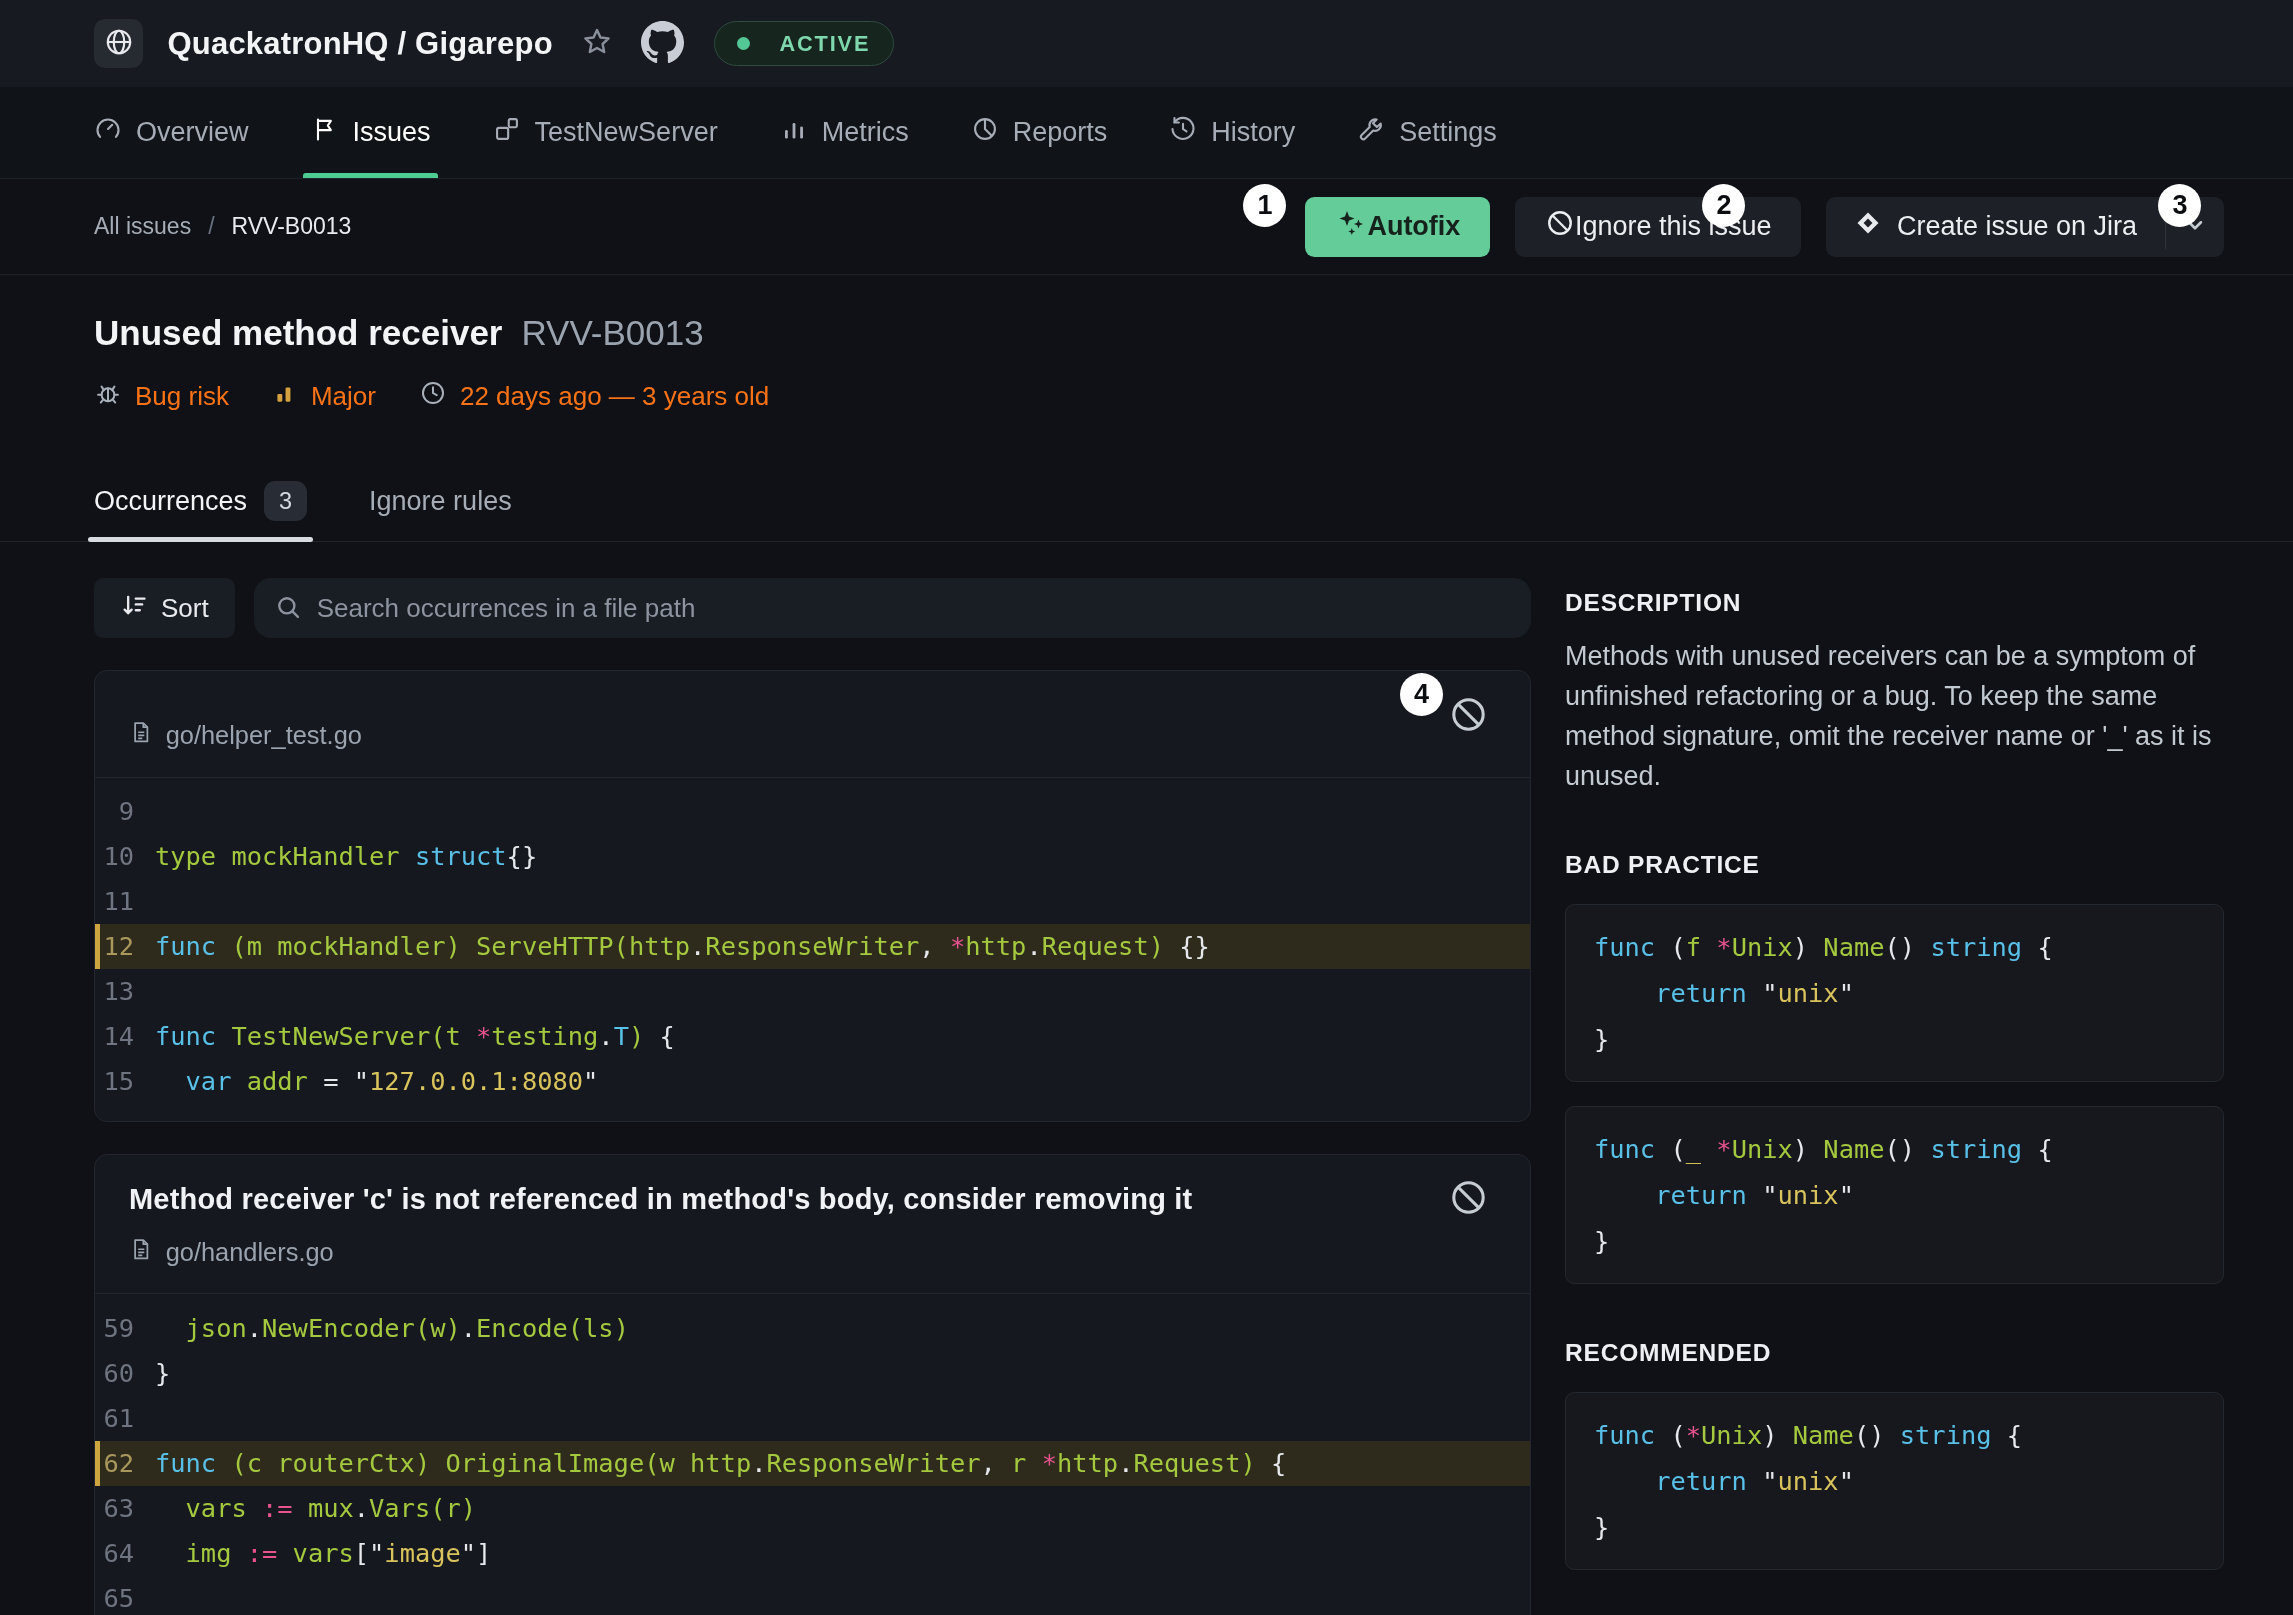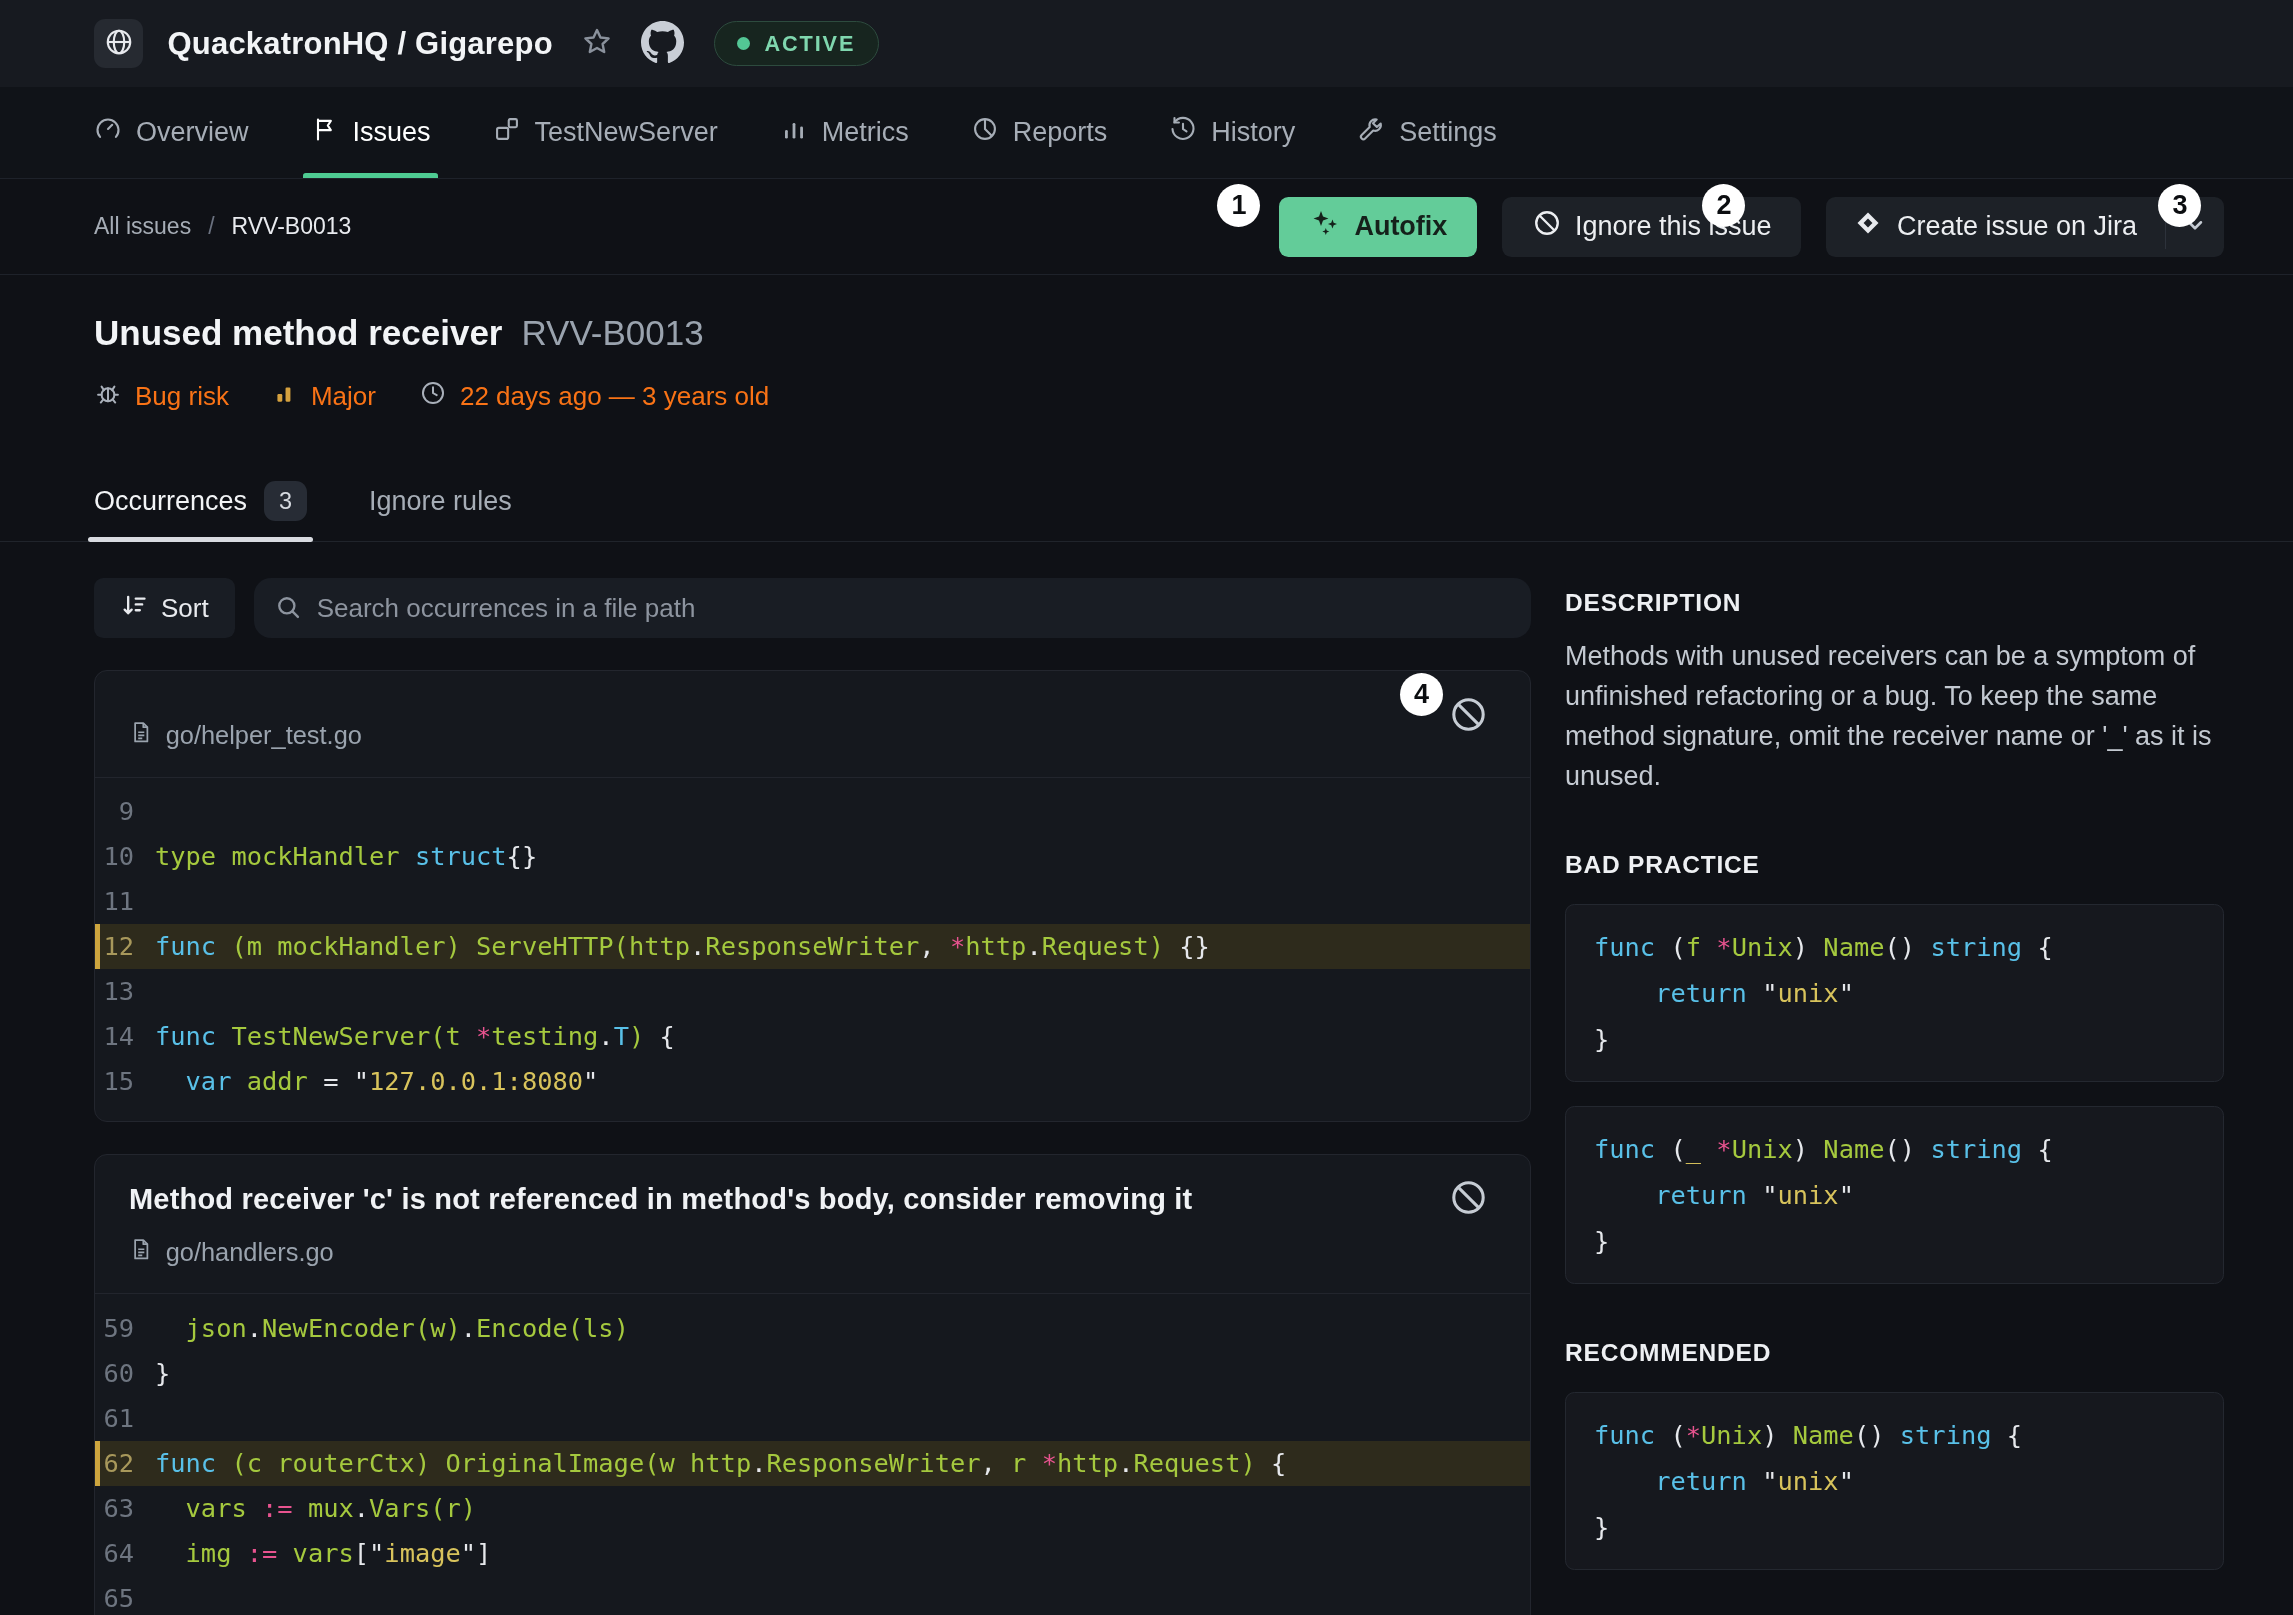--- a/index.html
+++ b/index.html
@@ -24,7 +24,7 @@
   .status-pill {
     margin-left: 30px; height: 45px; border-radius: 22.6px; padding: 0 22.6px;
     background: #17251f; border: 1.9px solid #2d4b3e;
-    display: inline-flex; align-items: center; gap: 14px;
+    display: inline-flex; align-items: center; gap: 29px;
   }
   .status-pill .dot { width: 13px; height: 13px; border-radius: 50%; background: #53c795; }
   .status-pill span.txt { font-size: 21.7px; font-weight: 600; letter-spacing: 1.9px; color: var(--active-green); }

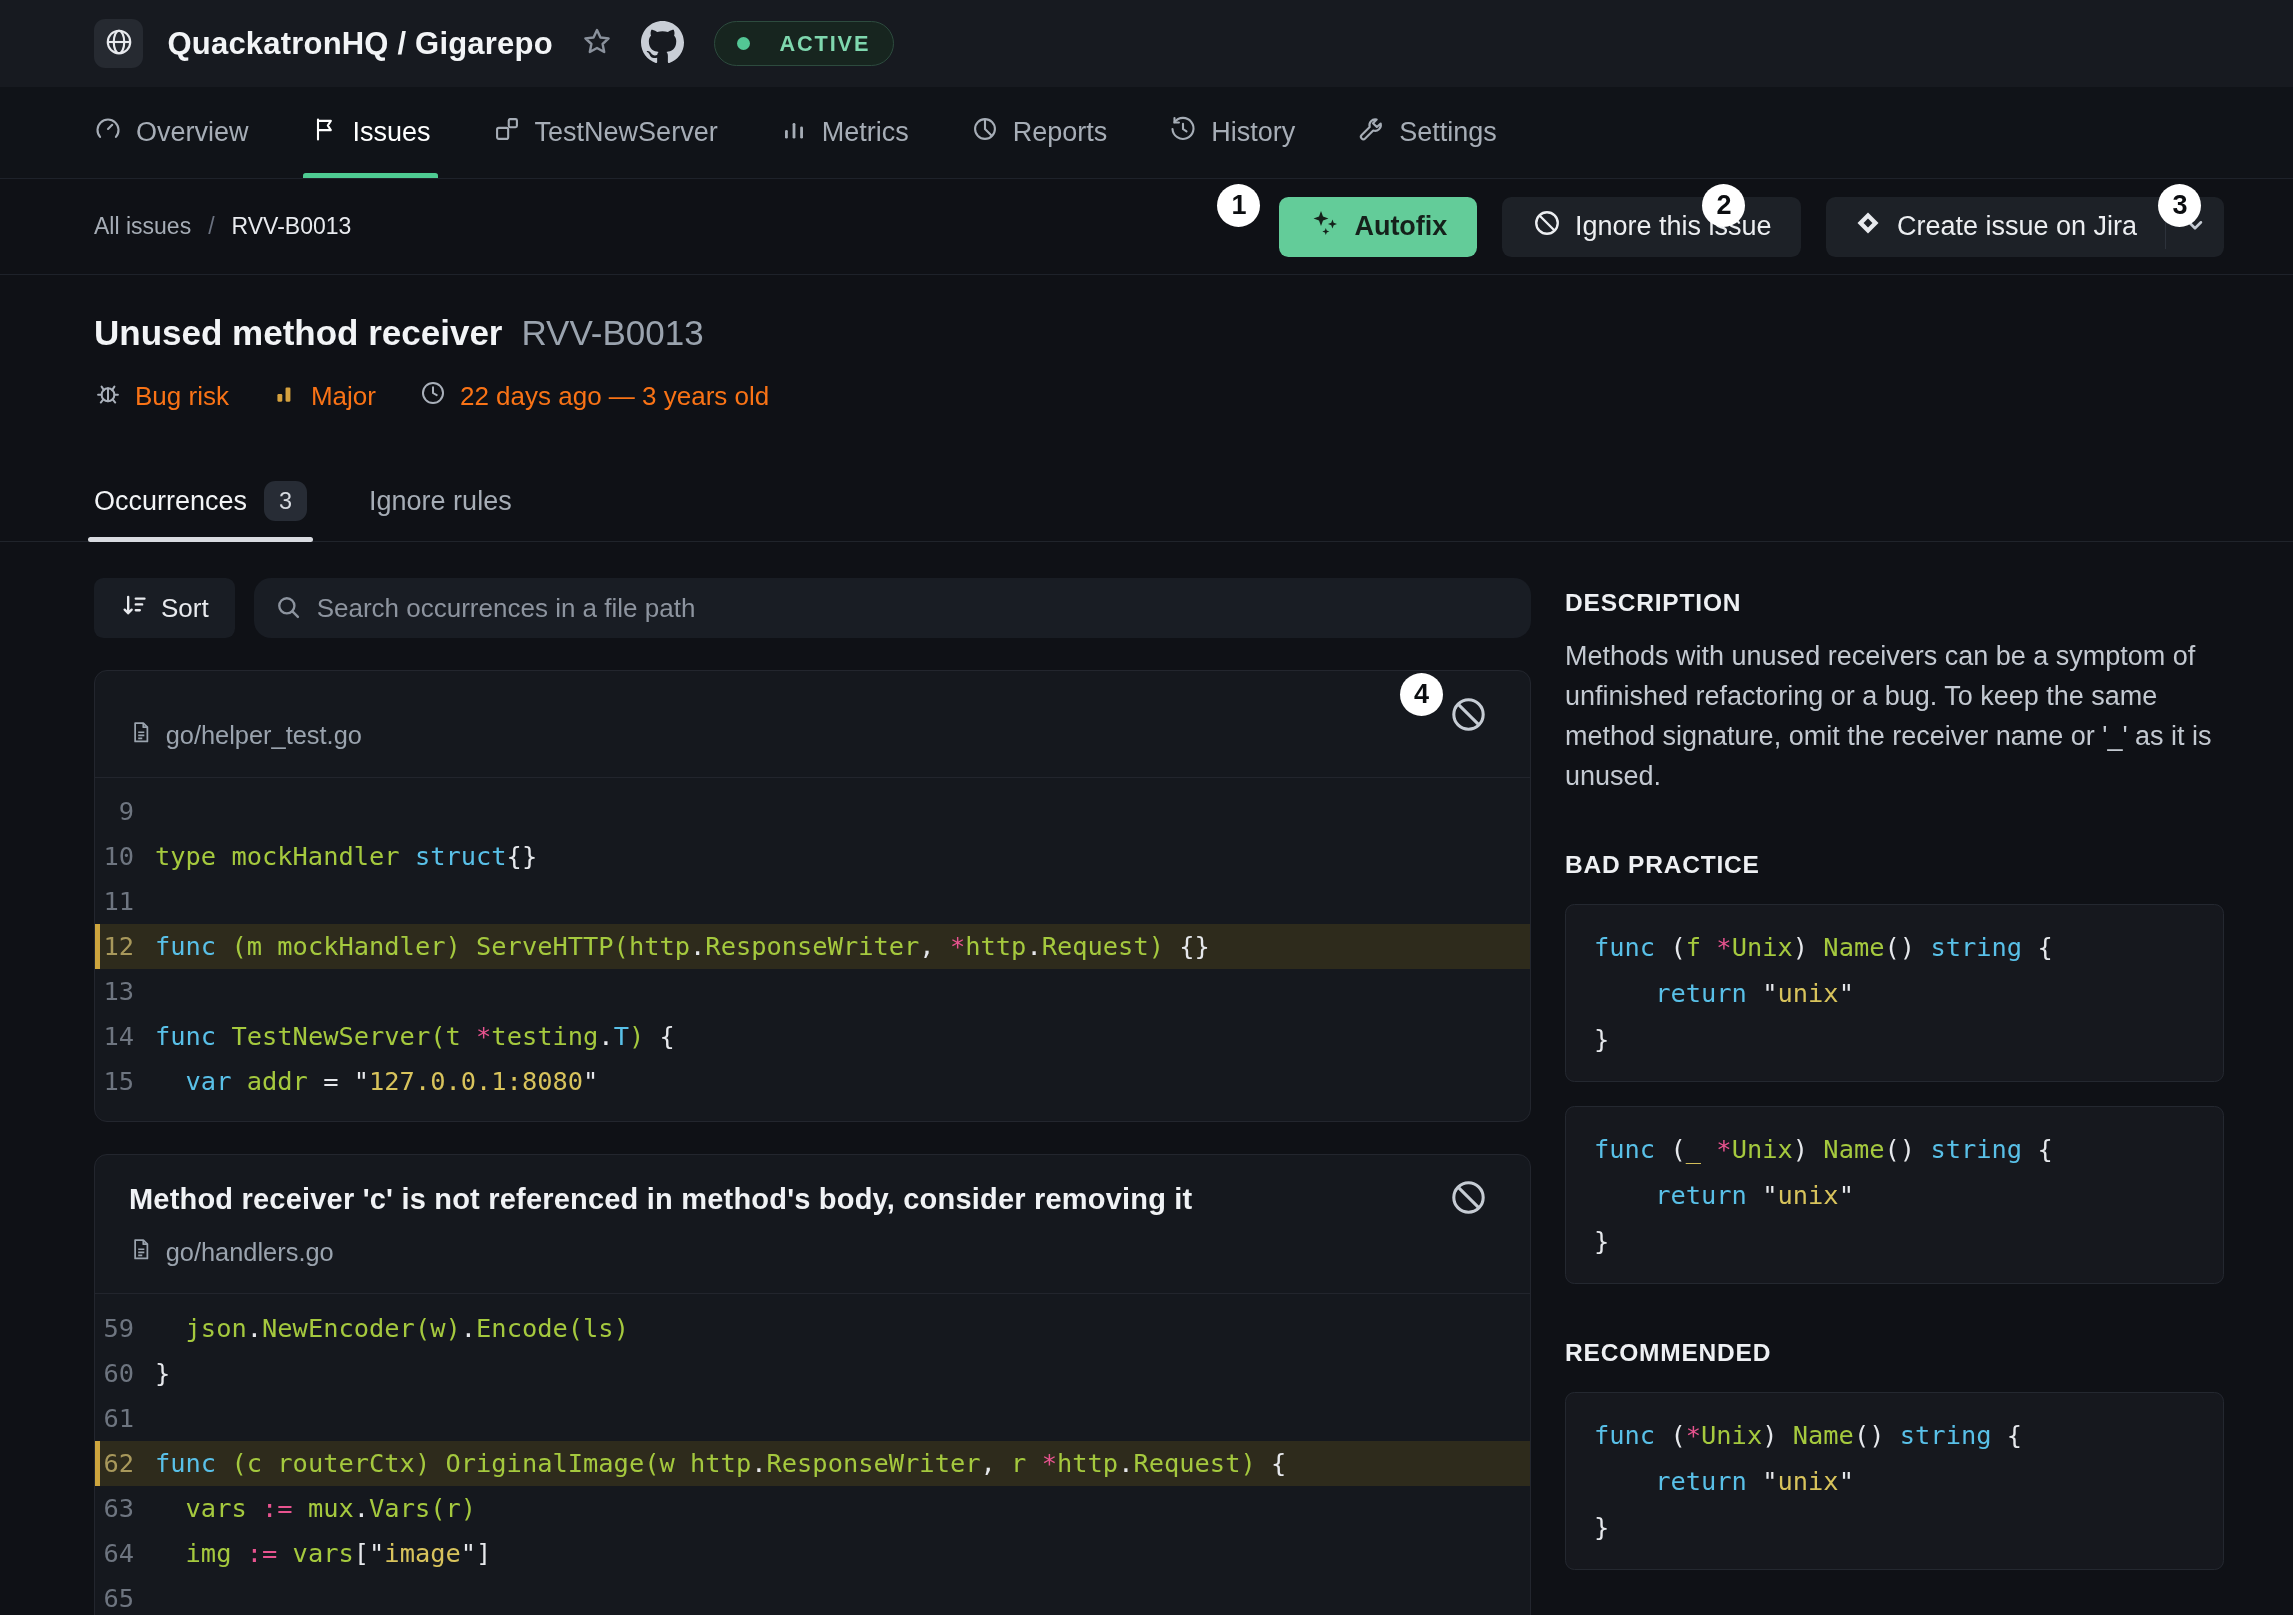--- a/index.html
+++ b/index.html
@@ -59,7 +59,7 @@
   .btn-wrap { position: relative; }
   .btn {
     height: 60px; border: none; border-radius: 9.4px; cursor: pointer;
-    display: inline-flex; align-items: center; gap: 13px; padding: 0 30px;
+    display: inline-flex; align-items: center; padding: 0 30px;
     font-size: 27px; font-family: inherit;
   }
   .btn.autofix { background: var(--accent-green); color: #15211b; font-weight: 600; }

